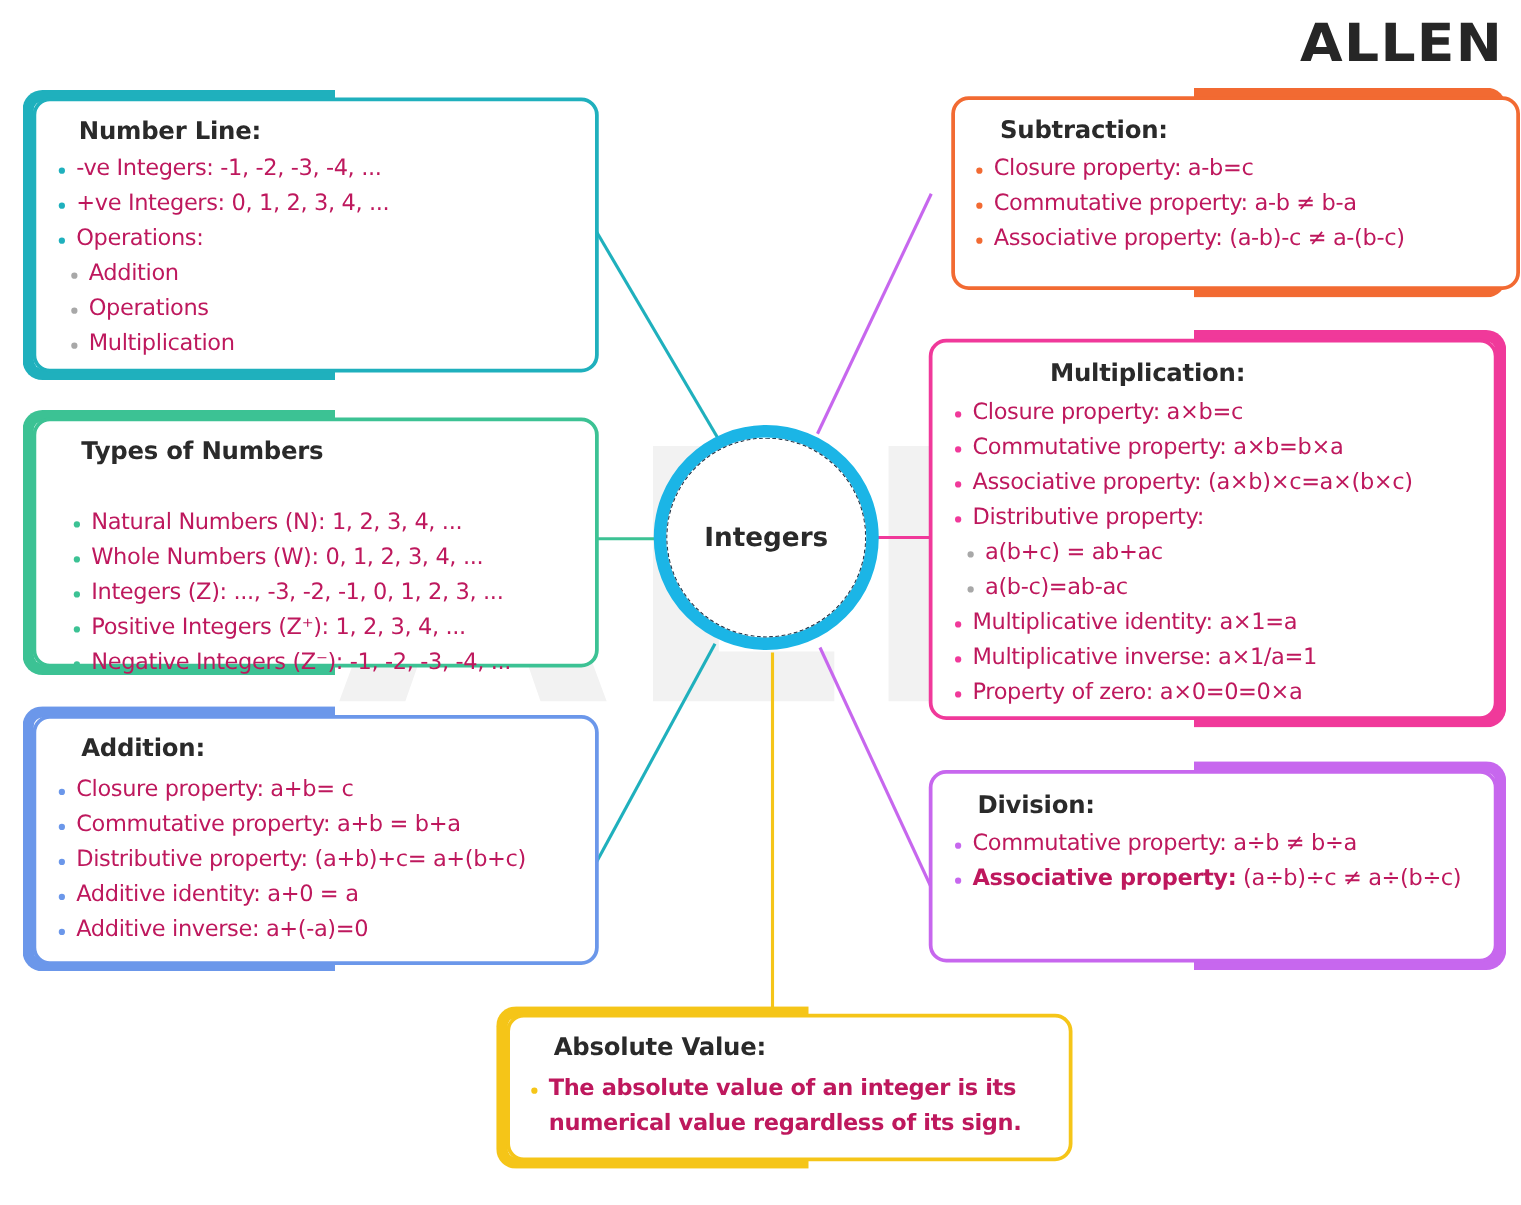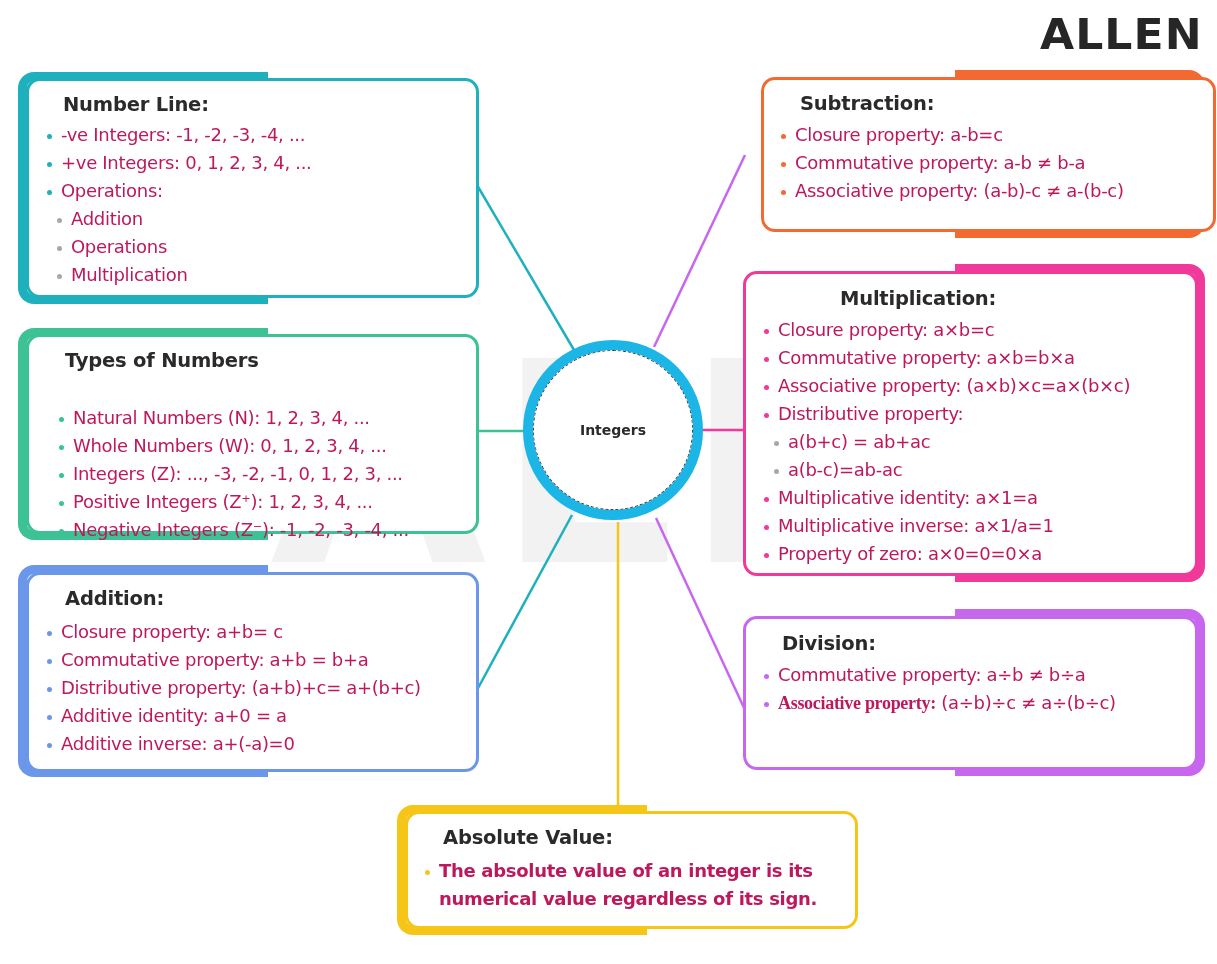--- a/index.html
+++ b/index.html
@@ -59,7 +59,7 @@
     border: 1.5px dashed #2c3e50; display: flex; align-items: center; justify-content: center;
   }
   .center span {
-    font-family: "DejaVu Sans", sans-serif; font-weight: 700; font-size: 14px; color: #2a2a2a;
+    font-family: "DejaVu Sans", sans-serif; font-weight: 700; font-size: 21px; color: #2a2a2a;
   }
 </style>
 </head>

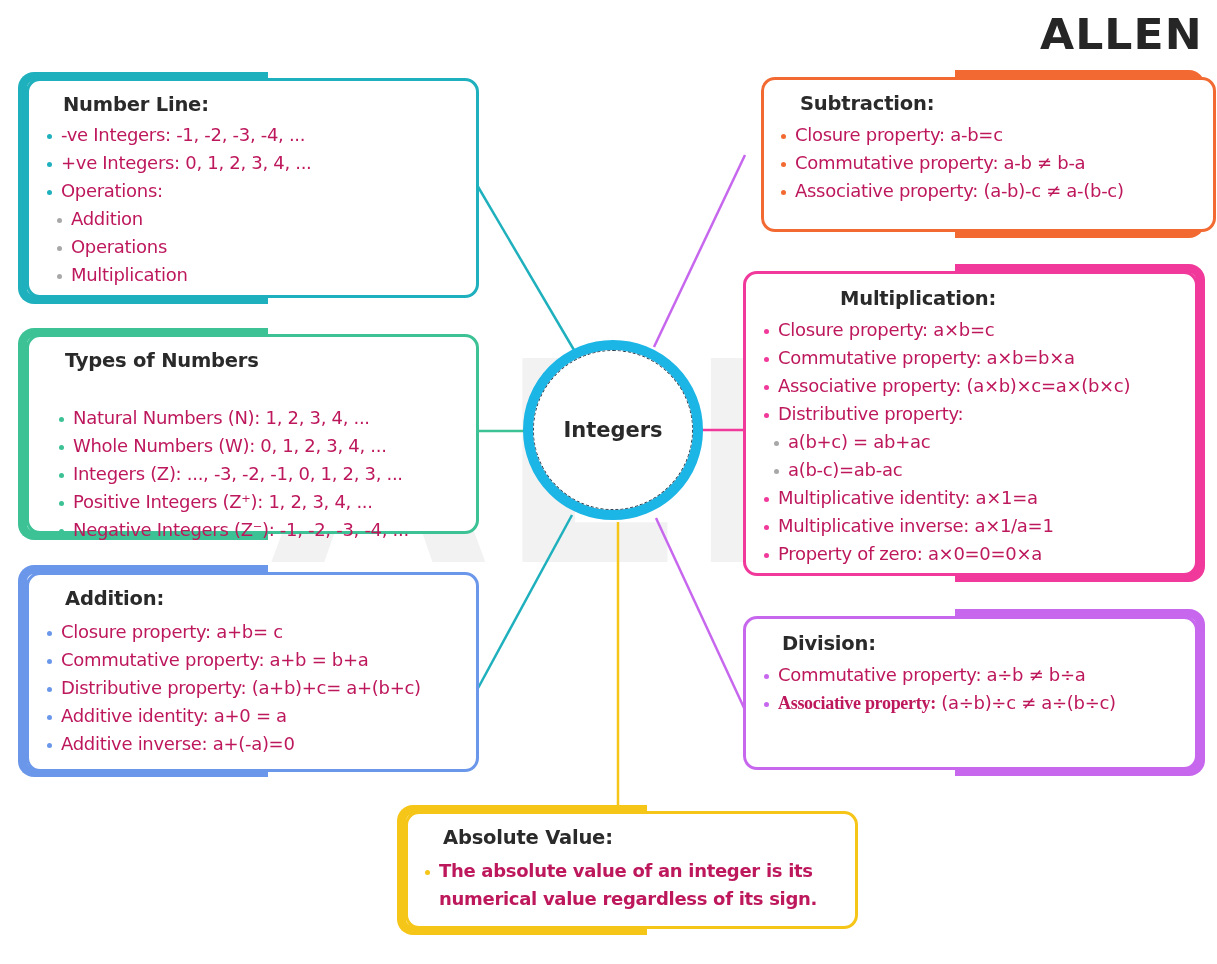--- a/index.html
+++ b/index.html
@@ -48,7 +48,7 @@
   .box li.sub { padding-left: 24px; }
   .box li.sub::before { left: 10px; background: #a8a8a8; }
   .box li.wrap { white-space: normal; font-weight: bold; }
-  .box li b { font-weight: 700; font-family: Liberation Serif, serif; }
+  .box li b { font-weight: 700; }
 
   .center {
     position: absolute; left: 523px; top: 340px; width: 180px; height: 180px;

